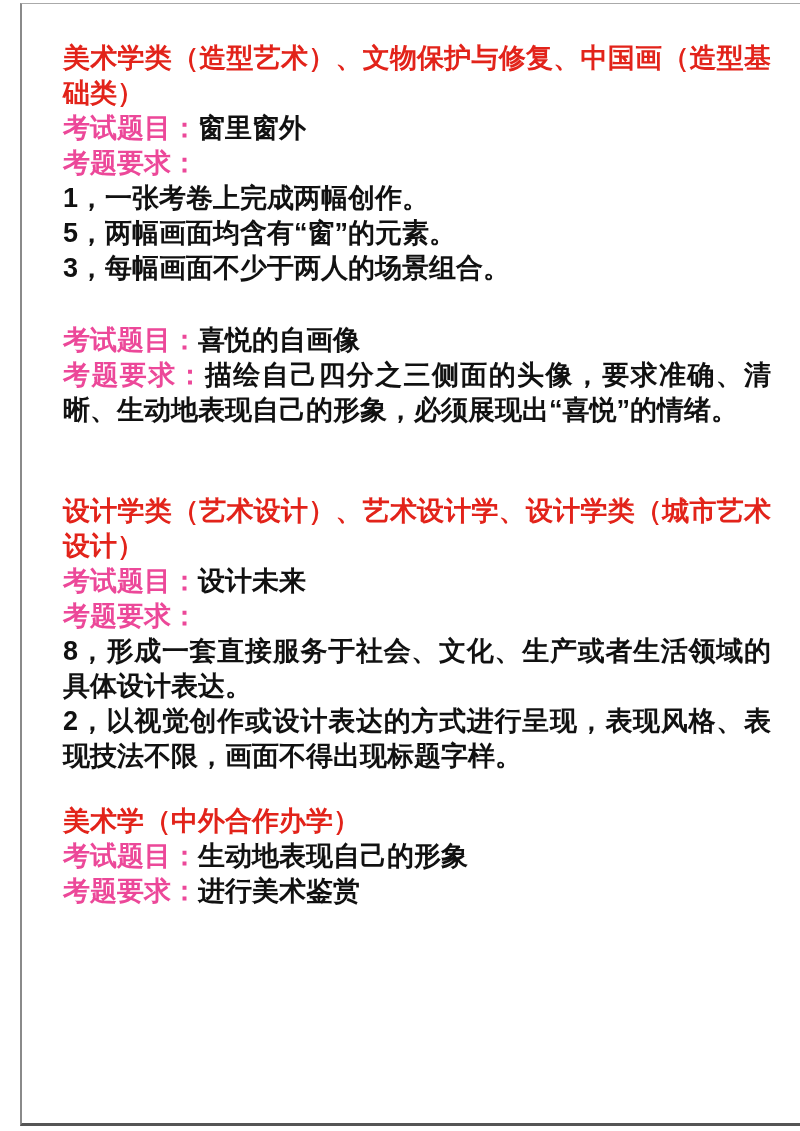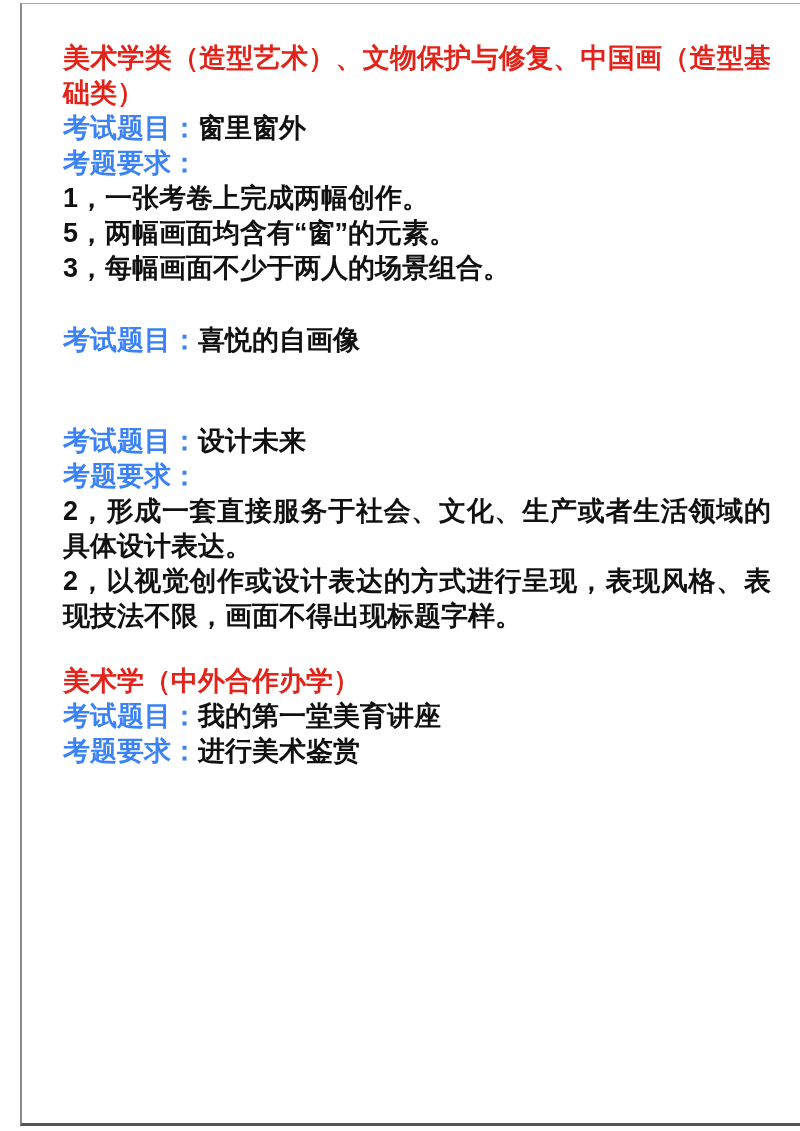--- a/index.html
+++ b/index.html
@@ -40,7 +40,7 @@
     padding: 0;
   }
   .heading { color: #e2231a; }
-  .label   { color: #3b82f6; margin-top: 32px; }
+  .label   { color: #ec4899; margin-top: 32px; }
   .section-gap-a { margin-bottom: 37px; }
   .section-gap-b { margin-bottom: 66px; }
   .section-gap-c { margin-bottom: 30px; }

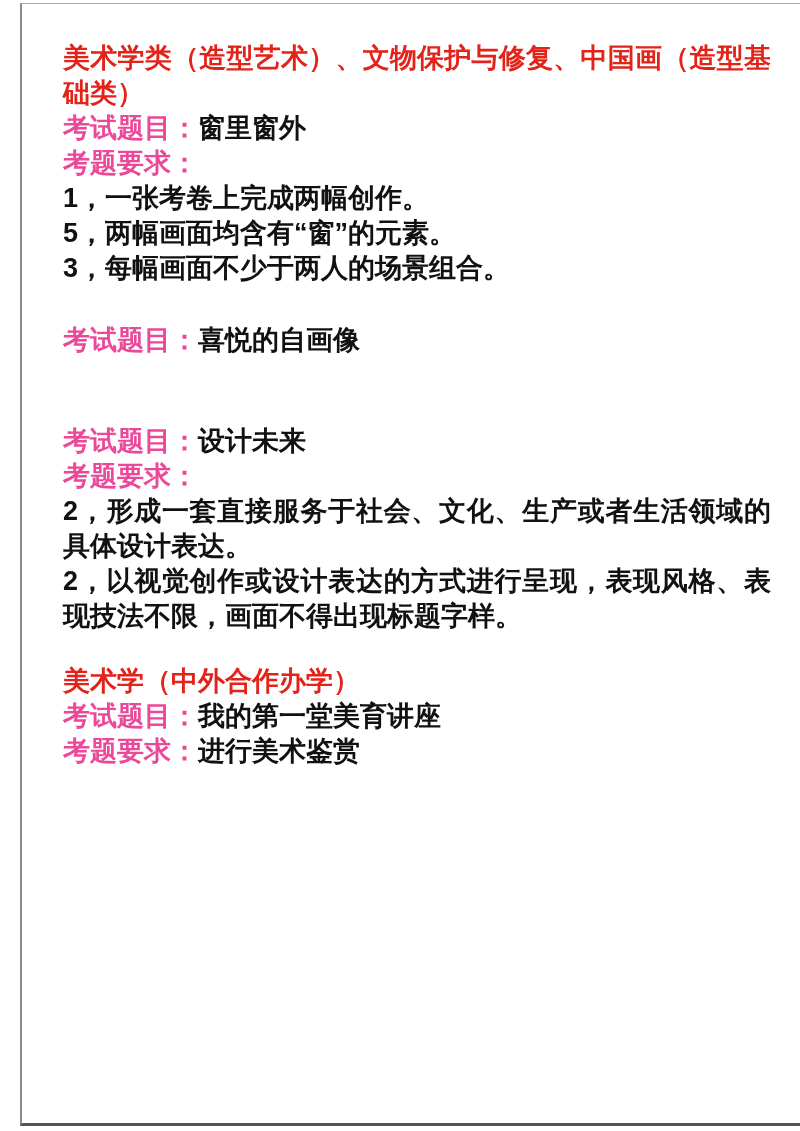--- a/index.html
+++ b/index.html
@@ -62,6 +62,7 @@
 
     <div class="section section-gap-b">
       <p><span class="label">考试题目：</span><span>喜悦的自画像</span></p>
+      <p><span class="label">考题要求：</span><span>描绘自己四分之三侧面的头像，要求准确、清晰、生动地表现自己的形象，必须展现出“喜悦”的情绪。</span></p>
     </div>
 
     <div class="section section-gap-c">

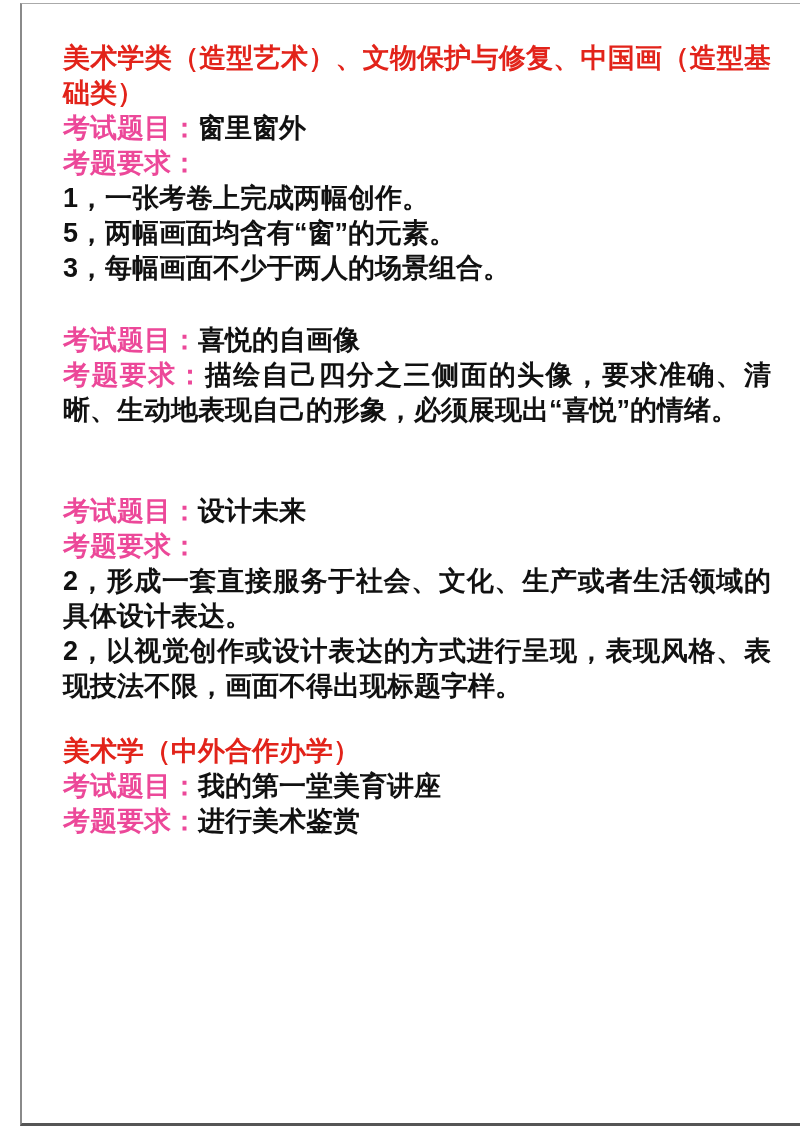--- a/index.html
+++ b/index.html
@@ -66,6 +66,7 @@
     </div>
 
     <div class="section section-gap-c">
+      <p class="heading">设计学类（艺术设计）、艺术设计学、设计学类（城市艺术设计）</p>
       <p><span class="label">考试题目：</span><span>设计未来</span></p>
       <p><span class="label">考题要求：</span></p>
       <p>2，形成一套直接服务于社会、文化、生产或者生活领域的具体设计表达。</p>

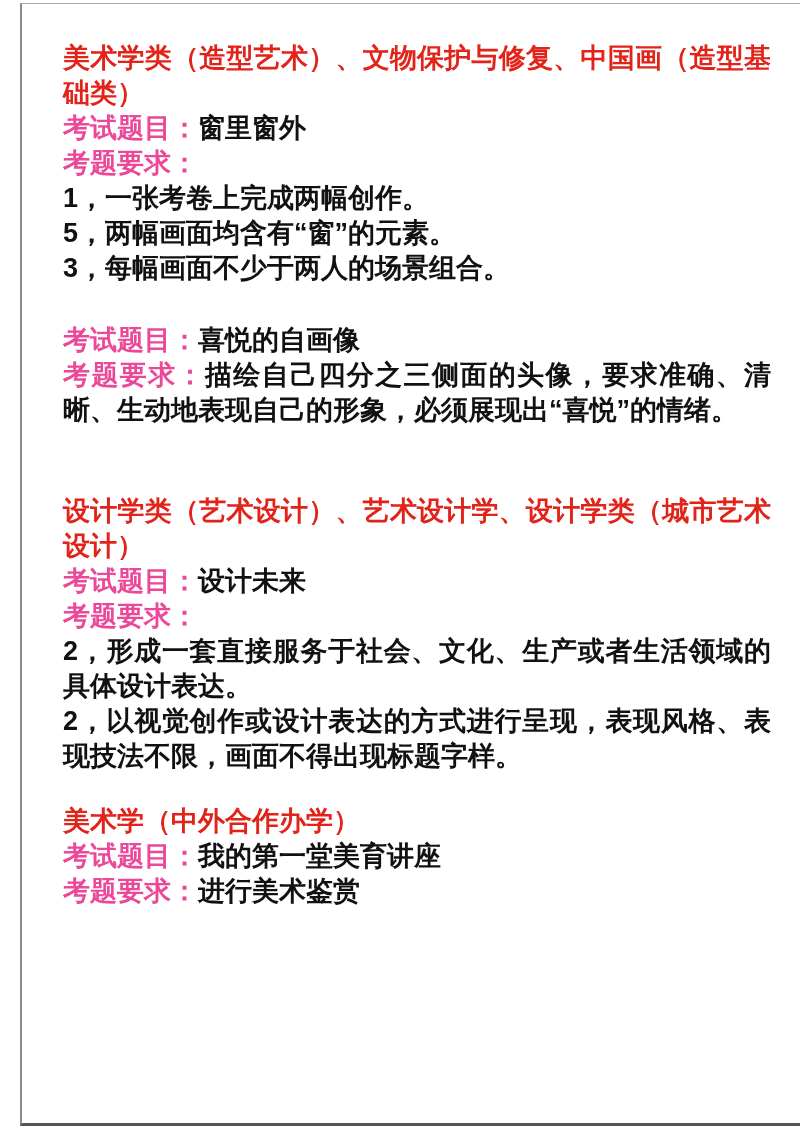--- a/index.html
+++ b/index.html
@@ -69,7 +69,7 @@
       <p class="heading">设计学类（艺术设计）、艺术设计学、设计学类（城市艺术设计）</p>
       <p><span class="label">考试题目：</span><span>设计未来</span></p>
       <p><span class="label">考题要求：</span></p>
-      <p>2，形成一套直接服务于社会、文化、生产或者生活领域的具体设计表达。</p>
+      <p>8，形成一套直接服务于社会、文化、生产或者生活领域的具体设计表达。</p>
       <p>2，以视觉创作或设计表达的方式进行呈现，表现风格、表现技法不限，画面不得出现标题字样。</p>
     </div>
 

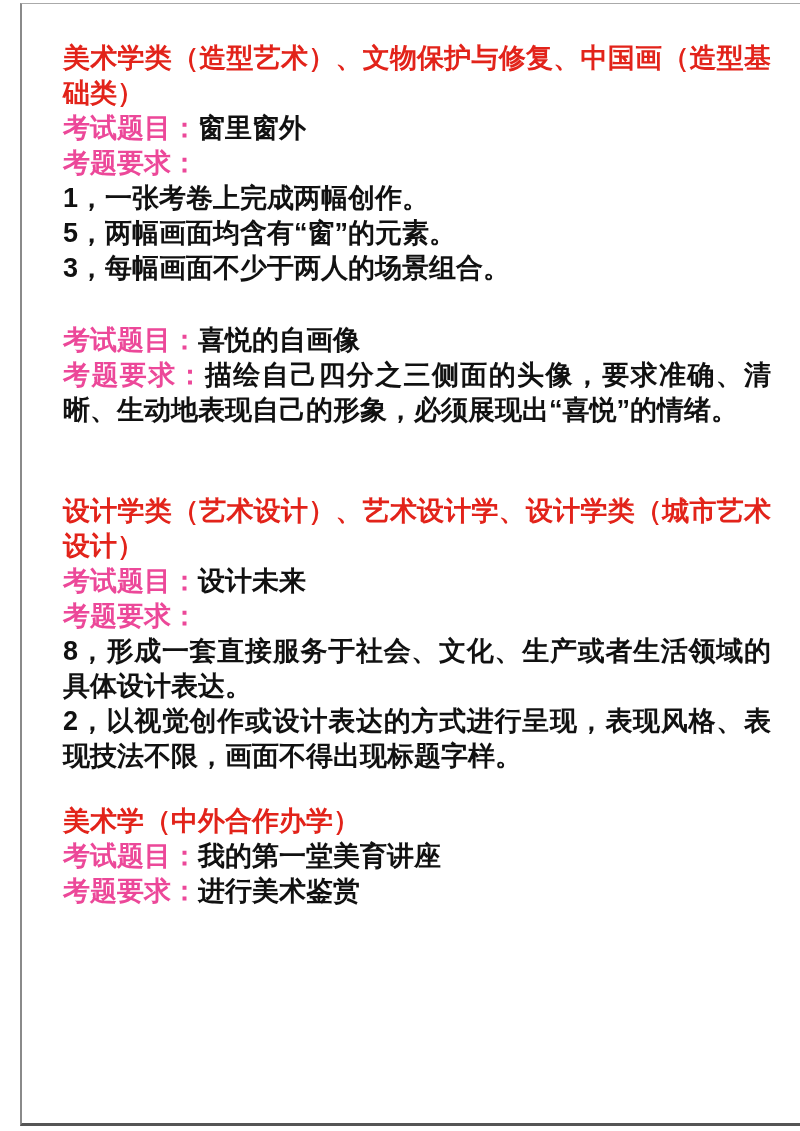--- a/index.html
+++ b/index.html
@@ -75,7 +75,7 @@
 
     <div class="section">
       <p class="heading">美术学（中外合作办学）</p>
-      <p><span class="label">考试题目：</span><span>我的第一堂美育讲座</span></p>
+      <p><span class="label">考试题目：</span><span>生动地表现自己的形象</span></p>
       <p><span class="label">考题要求：</span><span>进行美术鉴赏</span></p>
     </div>
 

